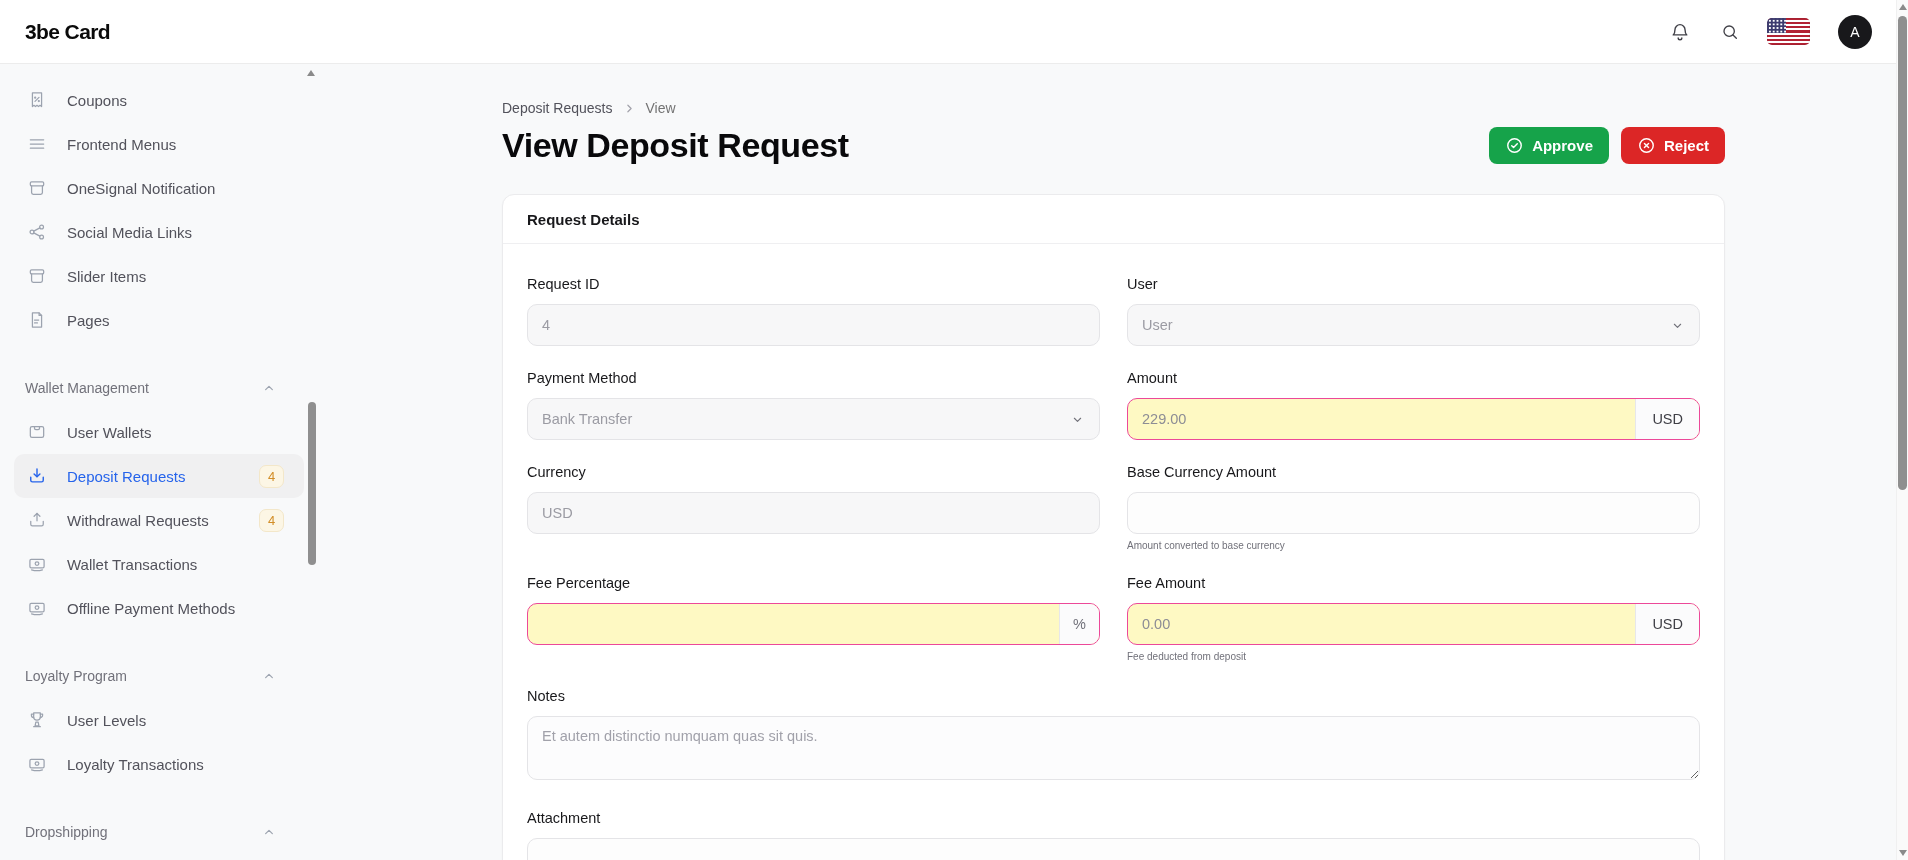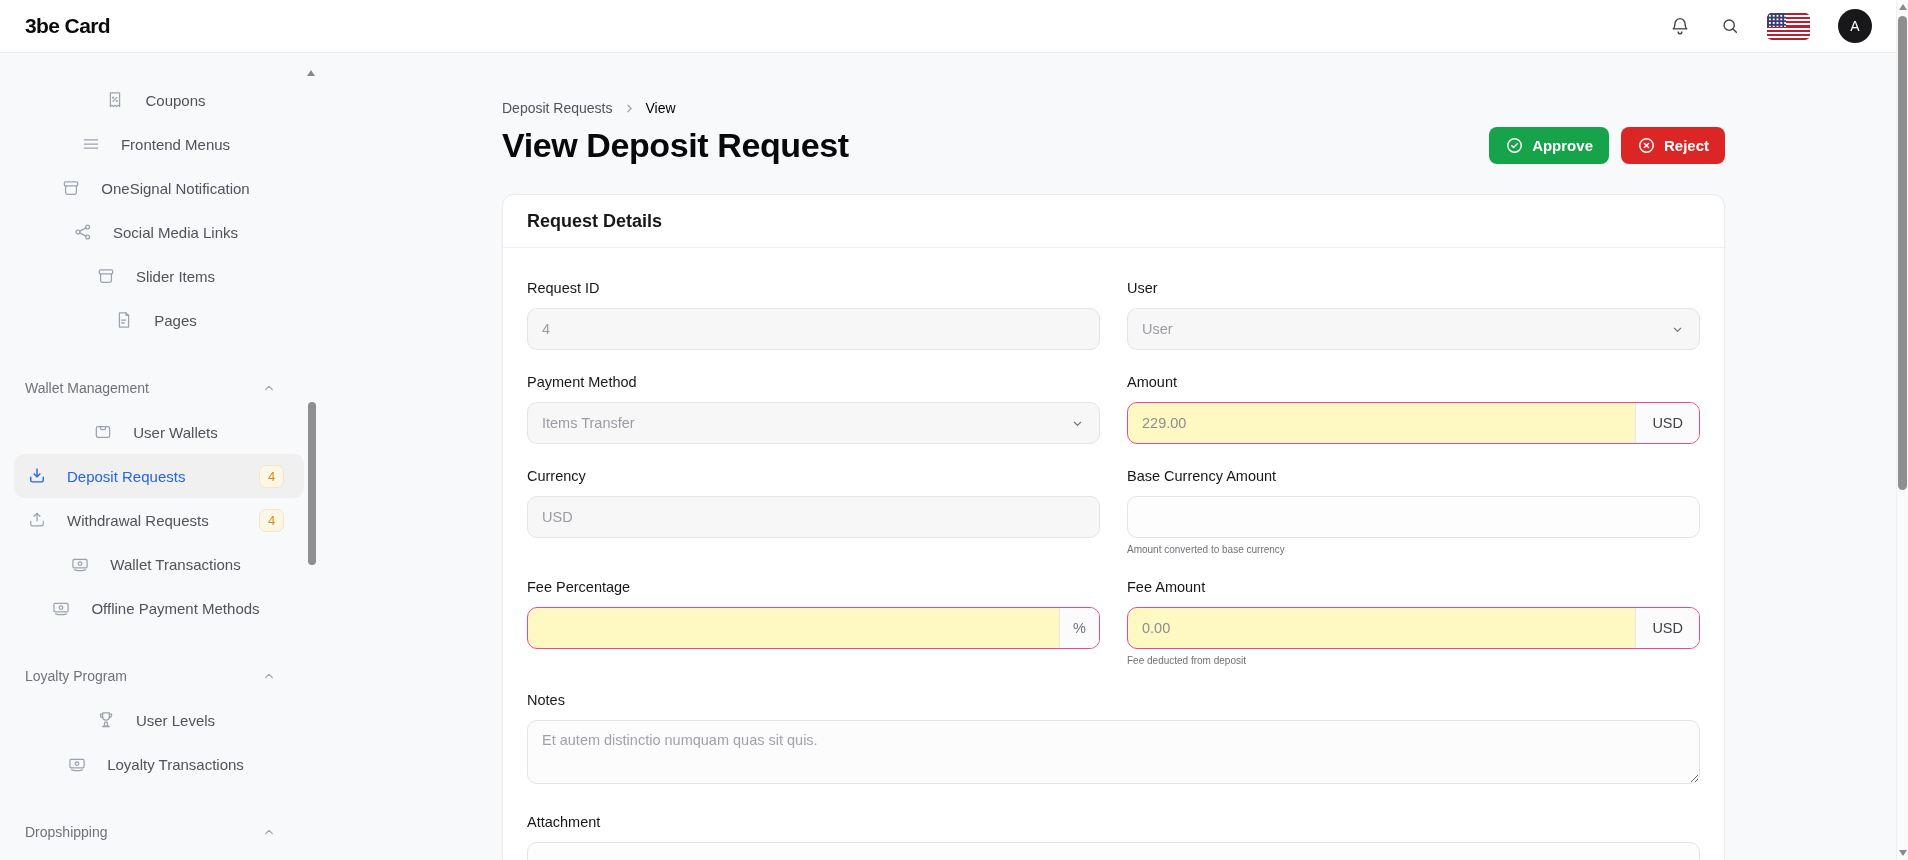--- a/index.html
+++ b/index.html
@@ -8,7 +8,7 @@
   body { position:relative; }
 
   
-  .header { position:absolute; top:0; left:0; right:0; height:53px; background:#fff;
+  .header { position:absolute; top:0; left:0; right:0; height:64px; background:#fff;
     border-bottom:1px solid #ececec; display:flex; align-items:center;
     justify-content:space-between; padding:0 36px 0 25px; z-index:5; }
   .logo { font-size:21px; font-weight:800; color:#0a0a0a; letter-spacing:-0.6px; cursor:pointer; }

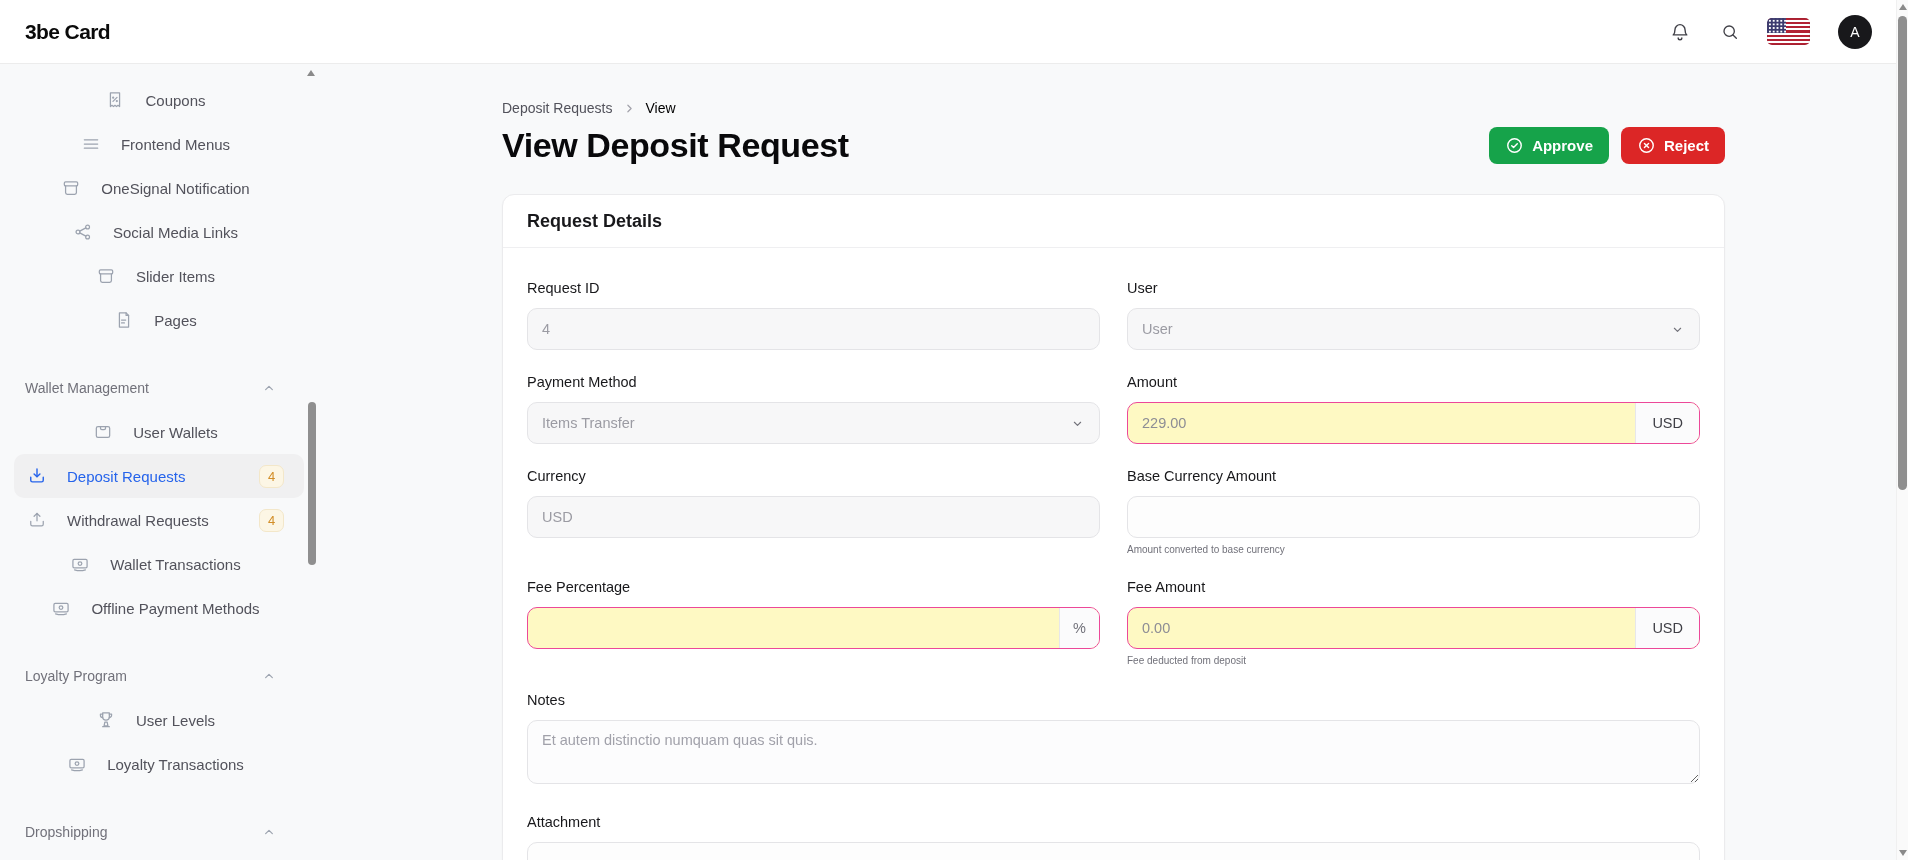--- a/index.html
+++ b/index.html
@@ -27,7 +27,7 @@
   .sidebar { position:absolute; top:53px; left:0; bottom:0; width:318px; background:#f8f9fa;
     padding-top:25px; overflow:hidden; }
   .side-item { display:flex; align-items:center; height:44px; margin:0 14px; padding:0 20px 0 13px;
-    border-radius:10px; color:#52525b; font-size:15px; cursor:pointer;justify-content:center; }
+    border-radius:10px; color:#52525b; font-size:15px; cursor:pointer; }
   .side-item .sicon { width:20px; height:20px; margin-right:20px; display:flex; align-items:center; }
   .side-item.active { background:#f0f0f1; color:#2563eb; }
   .side-item.active svg { stroke:#2563eb; }

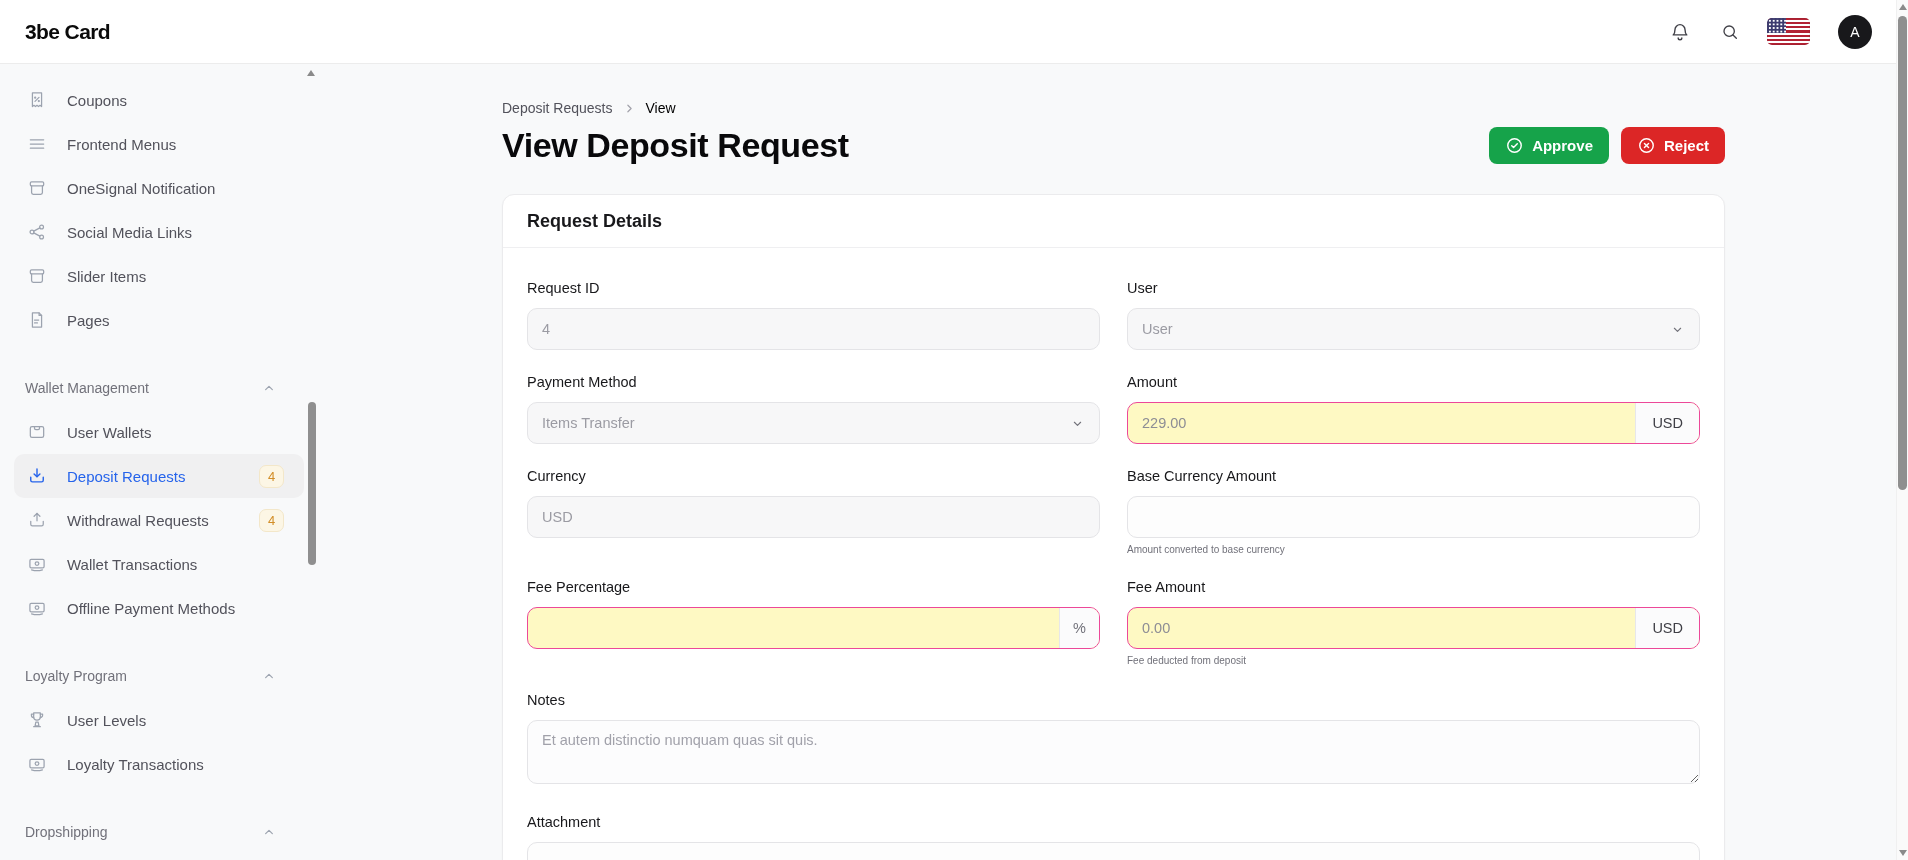--- a/index.html
+++ b/index.html
@@ -55,7 +55,7 @@
   .main { position:absolute; top:53px; left:318px; right:12px; bottom:0; background:#f8f9fa; overflow:hidden; }
   .content { width:1223px; margin:47px 0 0 184px; }
   .breadcrumb { display:flex; align-items:center; gap:10px; font-size:14px; color:#52525b; }
-  .breadcrumb .current { color:#000000;text-align:center; }
+  .breadcrumb .current { color:#737373;text-align:center; }
   .crumb { cursor:pointer; }
   .title-row { display:flex; align-items:center; justify-content:space-between; margin-top:11px; height:37px; }
   .page-title { font-size:34px; font-weight:800; color:#09090b; letter-spacing:-0.4px; }

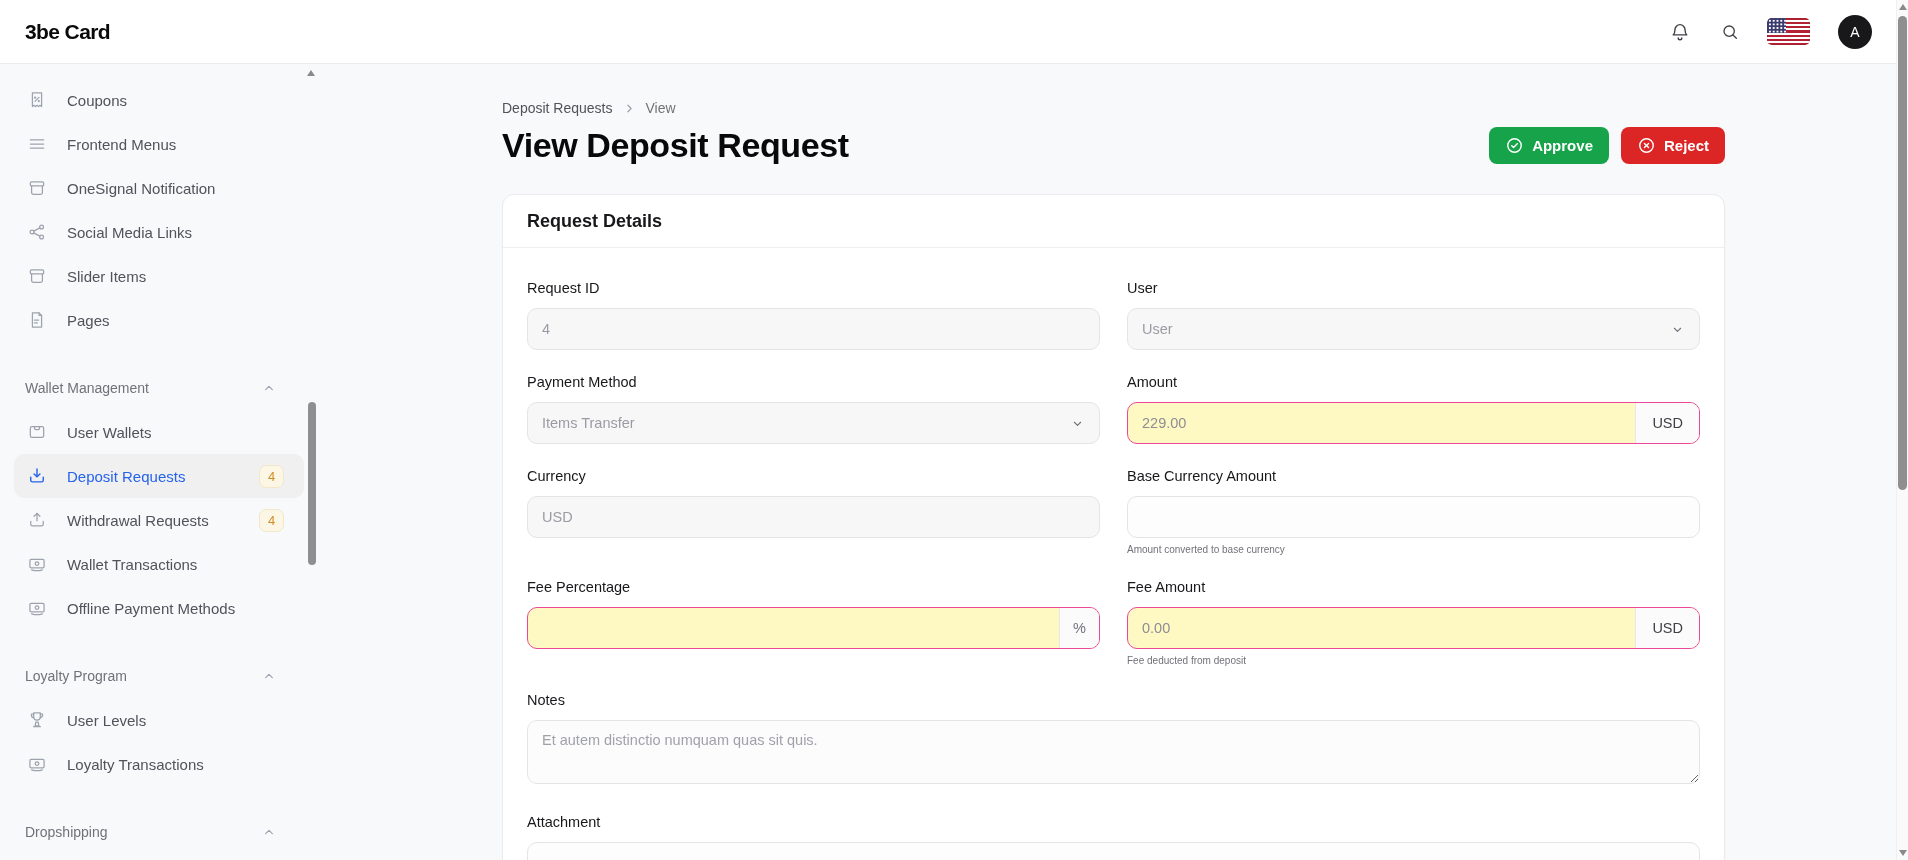--- a/index.html
+++ b/index.html
@@ -67,7 +67,7 @@
 
   .card { margin-top:30px; background:#fff; border:1px solid #ebebed; border-radius:12px;
     box-shadow:0 1px 2px rgba(0,0,0,.04); }
-  .card-head { padding:16px 24px 15px; font-size:18px; font-weight:700; color:#18181b;
+  .card-head { padding:16px 24px 15px; font-size:15px; font-weight:700; color:#18181b;
     border-bottom:1px solid #efeff1; }
   .card-body { padding:32px 24px 28px; }
   .fgrid { display:grid; grid-template-columns:1fr 1fr; column-gap:27px; row-gap:24px; }

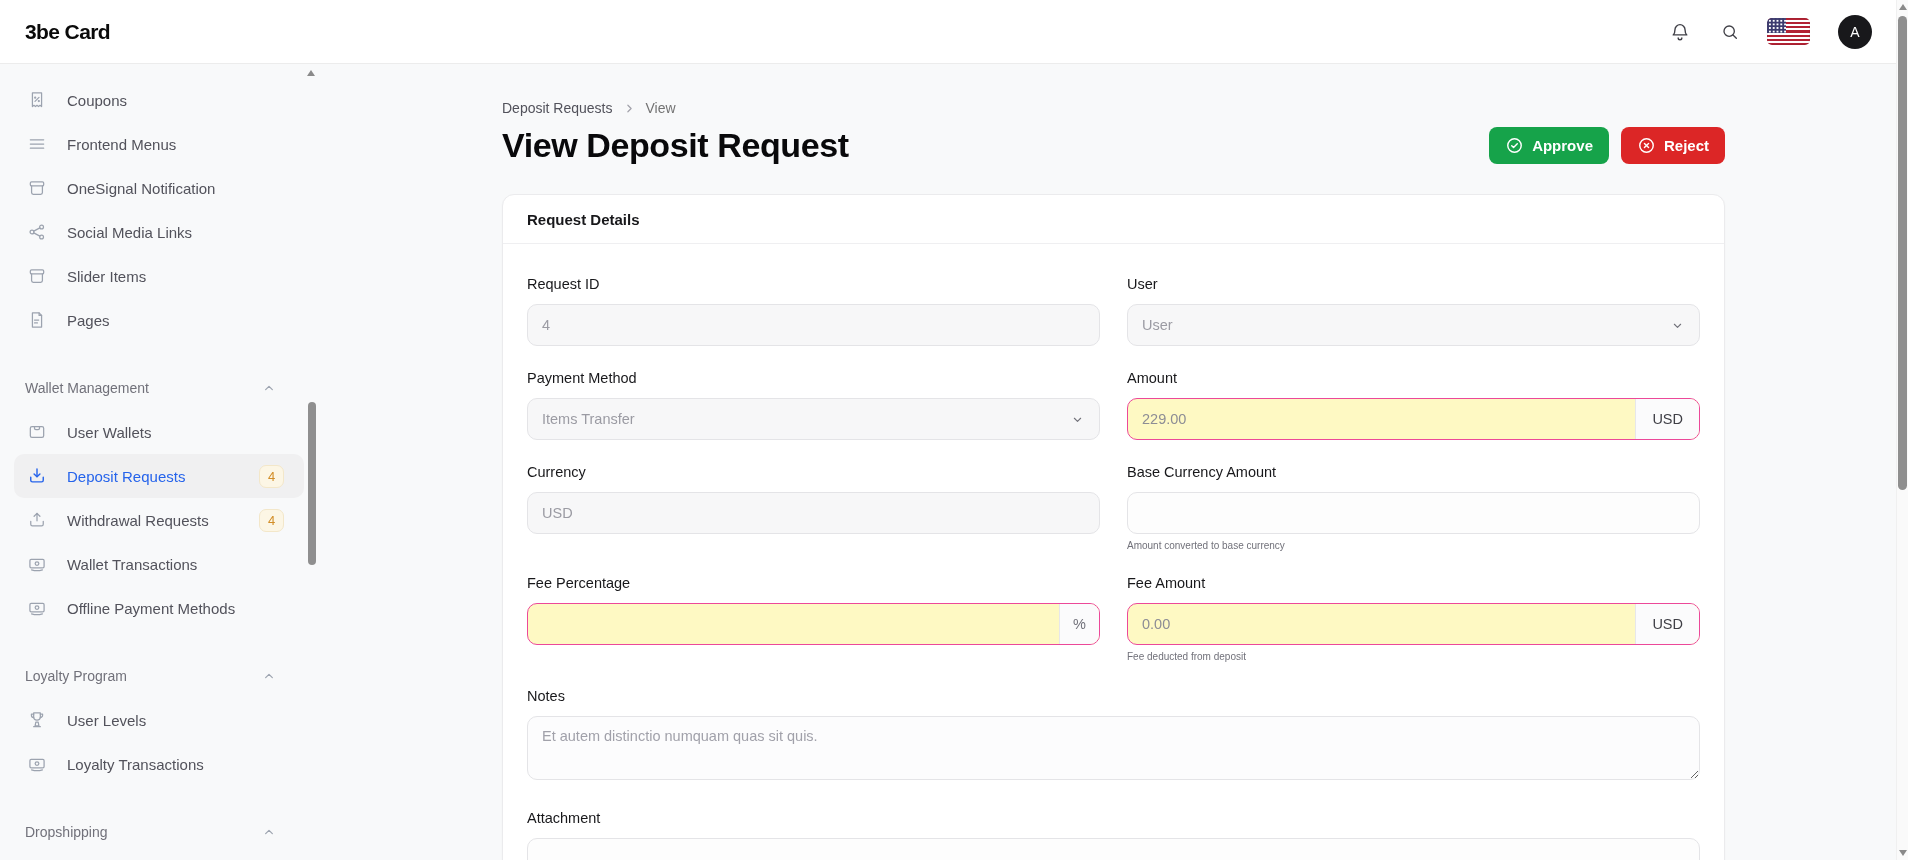--- a/index.html
+++ b/index.html
@@ -353,7 +353,7 @@
           <div class="field">
             <label class="flabel">Payment Method</label>
             <div class="selectbox">
-              <span>Items Transfer</span>
+              <span>Bank Transfer</span>
               <svg width="15" height="15" viewBox="0 0 24 24" fill="none" stroke="#71717a" stroke-width="1.8" stroke-linecap="round" stroke-linejoin="round">
                   <polyline points="7,10 12,15 17,10"></polyline>
                 </svg>

